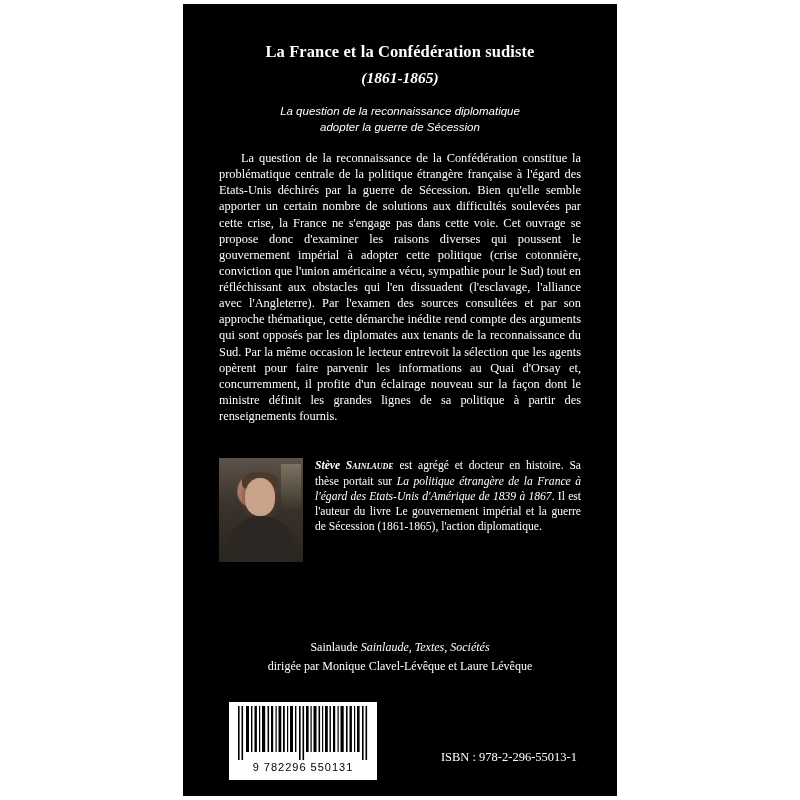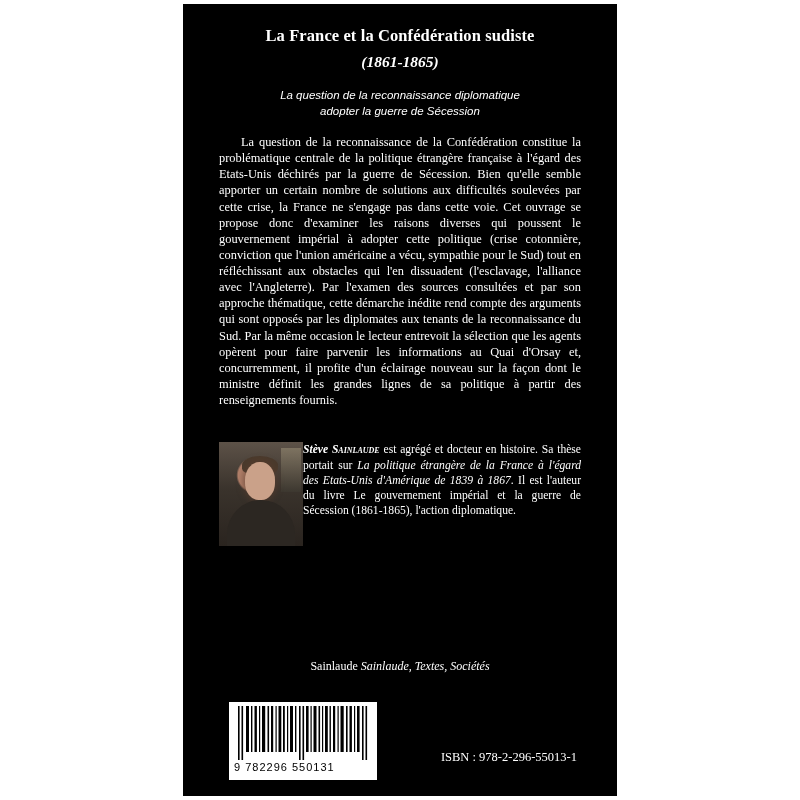--- a/index.html
+++ b/index.html
@@ -33,7 +33,7 @@
   }
   .title-block {
     text-align: center;
-    padding-top: 20px;
+    padding-top: 36px;
   }
   .main-title {
     font-family: "Liberation Serif", serif;

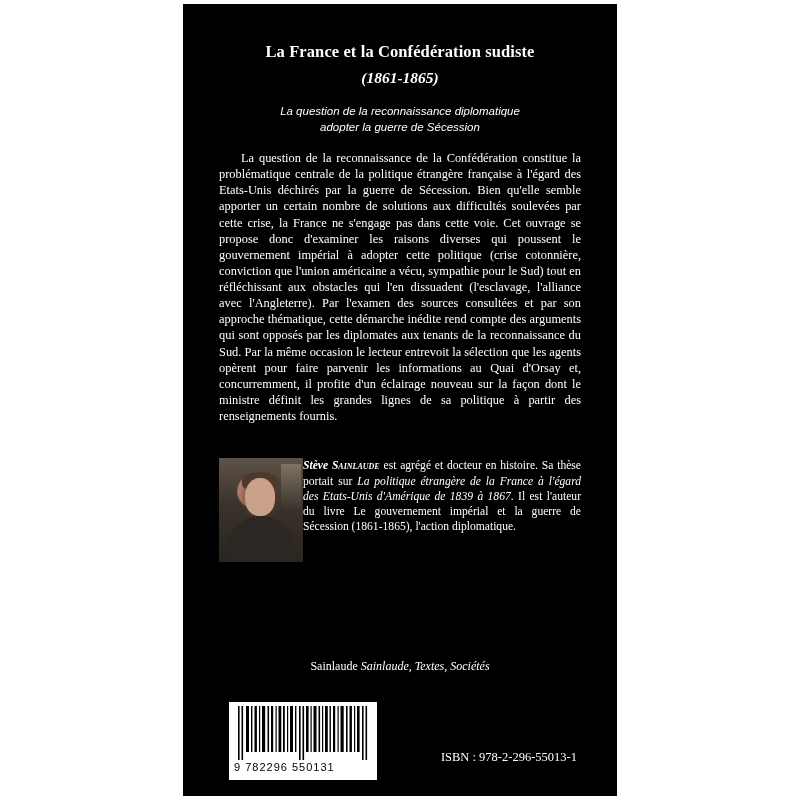--- a/index.html
+++ b/index.html
@@ -121,6 +121,7 @@
     opacity: .75;
   }
   .author-text {
+    margin-left: 12px;
     font-family: "Liberation Serif", serif;
     font-size: 11.6px;
     line-height: 1.32;

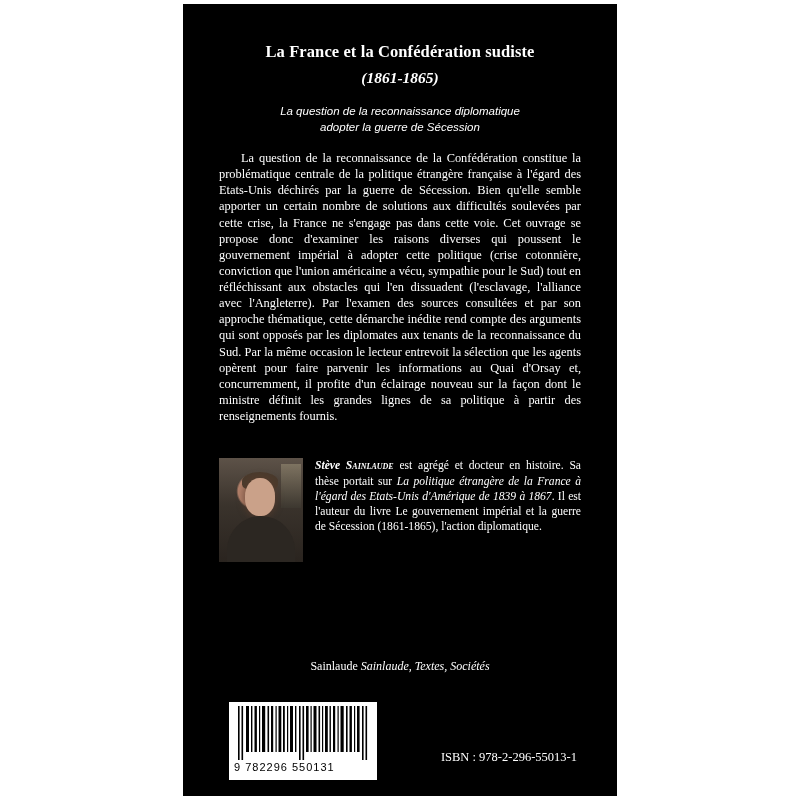--- a/index.html
+++ b/index.html
@@ -217,6 +217,7 @@
       <div class="line1">
         <span>Sainlaude </span><i>Sainlaude, Textes, Sociétés</i>
       </div>
+      <div class="line2">dirigée par Monique Clavel-Lévêque et Laure Lévêque</div>
     </div>
 
     <div class="bottom-row">

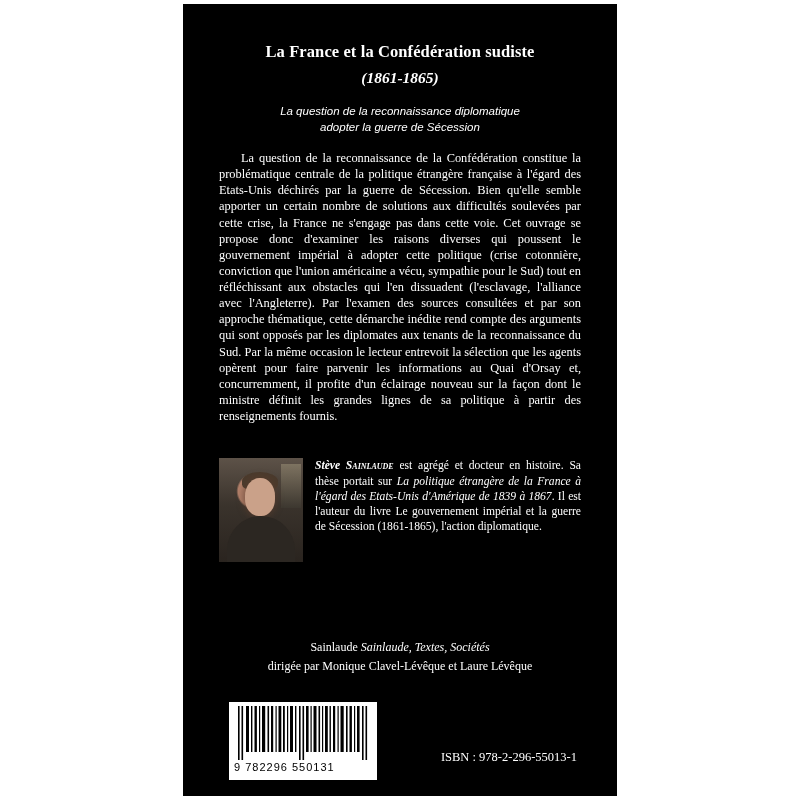--- a/index.html
+++ b/index.html
@@ -168,7 +168,7 @@
     font-family: "Liberation Sans", sans-serif;
     font-size: 11px;
     color: #000000;
-    text-align: left;
+    text-align: center;
     letter-spacing: 1px;
     margin-top: 1px;
   }

